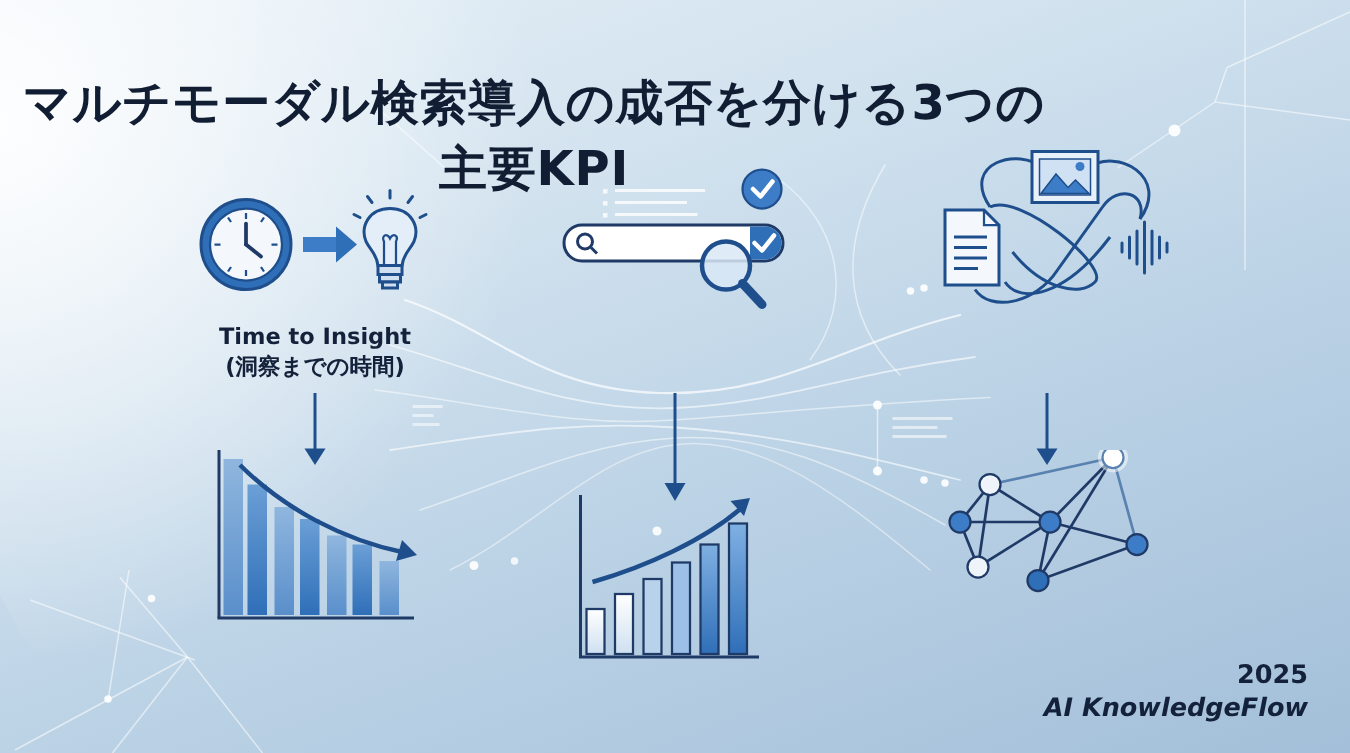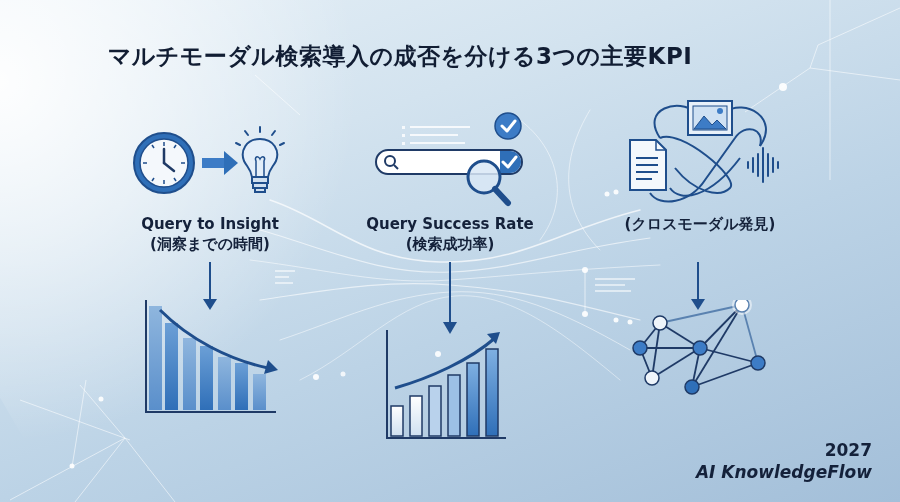--- a/index.html
+++ b/index.html
@@ -17,7 +17,7 @@
   .bg-svg { position: absolute; left: 0; top: 0; width: 900px; height: 502px; }
   .title {
     position: absolute; left: 0; top: 26px; width: 712px; text-align: center;
-    font-size: 23px; font-weight: bold; color: #111d33; letter-spacing: 0.5px; padding-left: 44px;
+    font-size: 32px; font-weight: bold; color: #111d33; letter-spacing: 0.5px;
   }
   .kpi-label {
     position: absolute; text-align: center; color: #14213a; font-weight: bold; line-height: 20px;

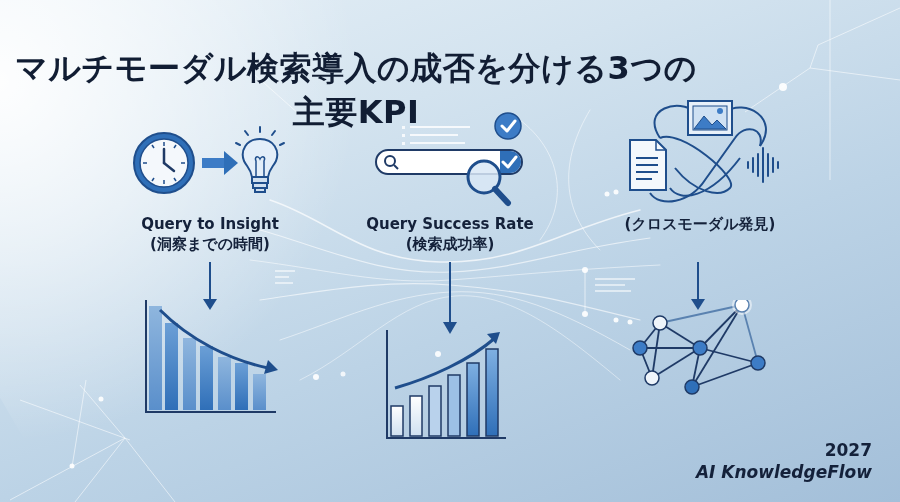--- a/index.html
+++ b/index.html
@@ -130,7 +130,7 @@
   </svg>
 
   <div class="kpi-label" style="left:120px;top:214px;width:180px">
-    <span class="en">Query to Insight</span>
+    <span class="en">Time to Insight</span>
     <span class="ja">(洞察までの時間)</span>
   </div>
 

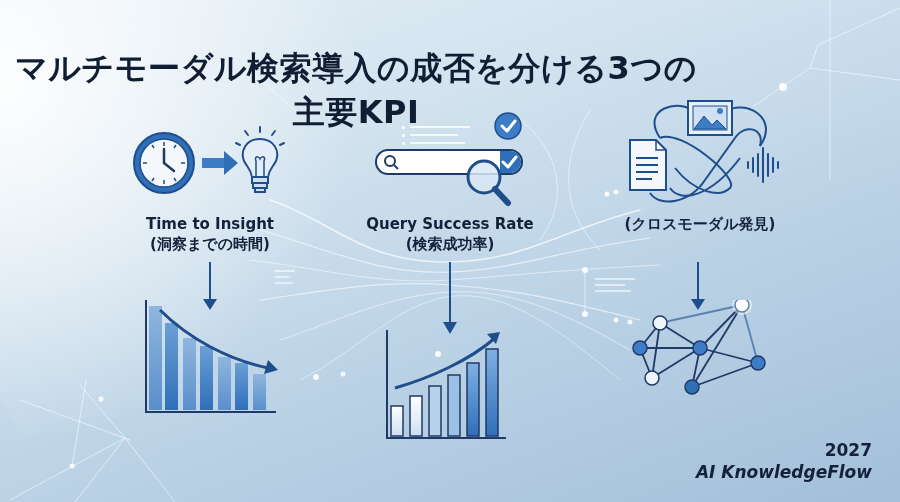--- a/index.html
+++ b/index.html
@@ -156,10 +156,6 @@
     </g>
   </svg>
 
-  <div class="kpi-label" style="left:360px;top:214px;width:180px">
-    <span class="en">Query Success Rate</span>
-    <span class="ja">(検索成功率)</span>
-  </div>
 
   <svg class="icon" style="left:620px;top:98px;width:170px;height:110px" viewBox="0 0 170 110">
     <path d="M40 40 C 20 10, 60 0, 75 14 M 105 14 C 125 0, 160 20, 140 48 M 55 70 C 75 95, 100 100, 110 90 C 120 80, 60 30, 40 40 M 120 60 C 90 100, 60 105, 50 90" fill="none" stroke="#1f4e8c" stroke-width="2"></path>

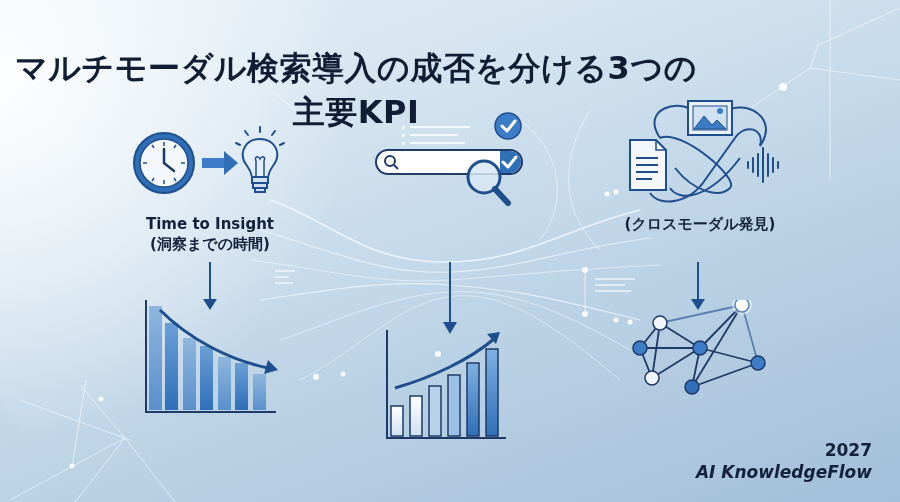--- a/index.html
+++ b/index.html
@@ -188,7 +188,6 @@
   </svg>
 
   <div class="kpi-label" style="left:600px;top:214px;width:200px">
-    <span class="ja">(クロスモーダル発見)</span>
   </div>
 
   <svg class="icon" style="left:200px;top:262px;width:20px;height:50px" viewBox="0 0 20 50">

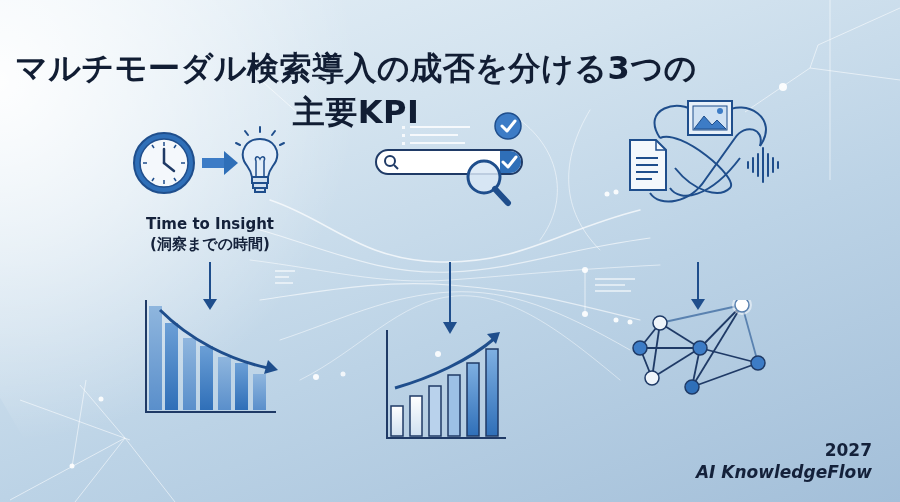--- a/index.html
+++ b/index.html
@@ -278,7 +278,7 @@
     <circle cx="112" cy="5" r="7" fill="#ffffff" stroke="#5a82b0" stroke-width="1.5"></circle>
   </svg>
 
-  <div class="footer year">2027</div>
+  <div class="footer year">2025</div>
   <div class="footer brand">AI KnowledgeFlow</div>
 </div>
 

